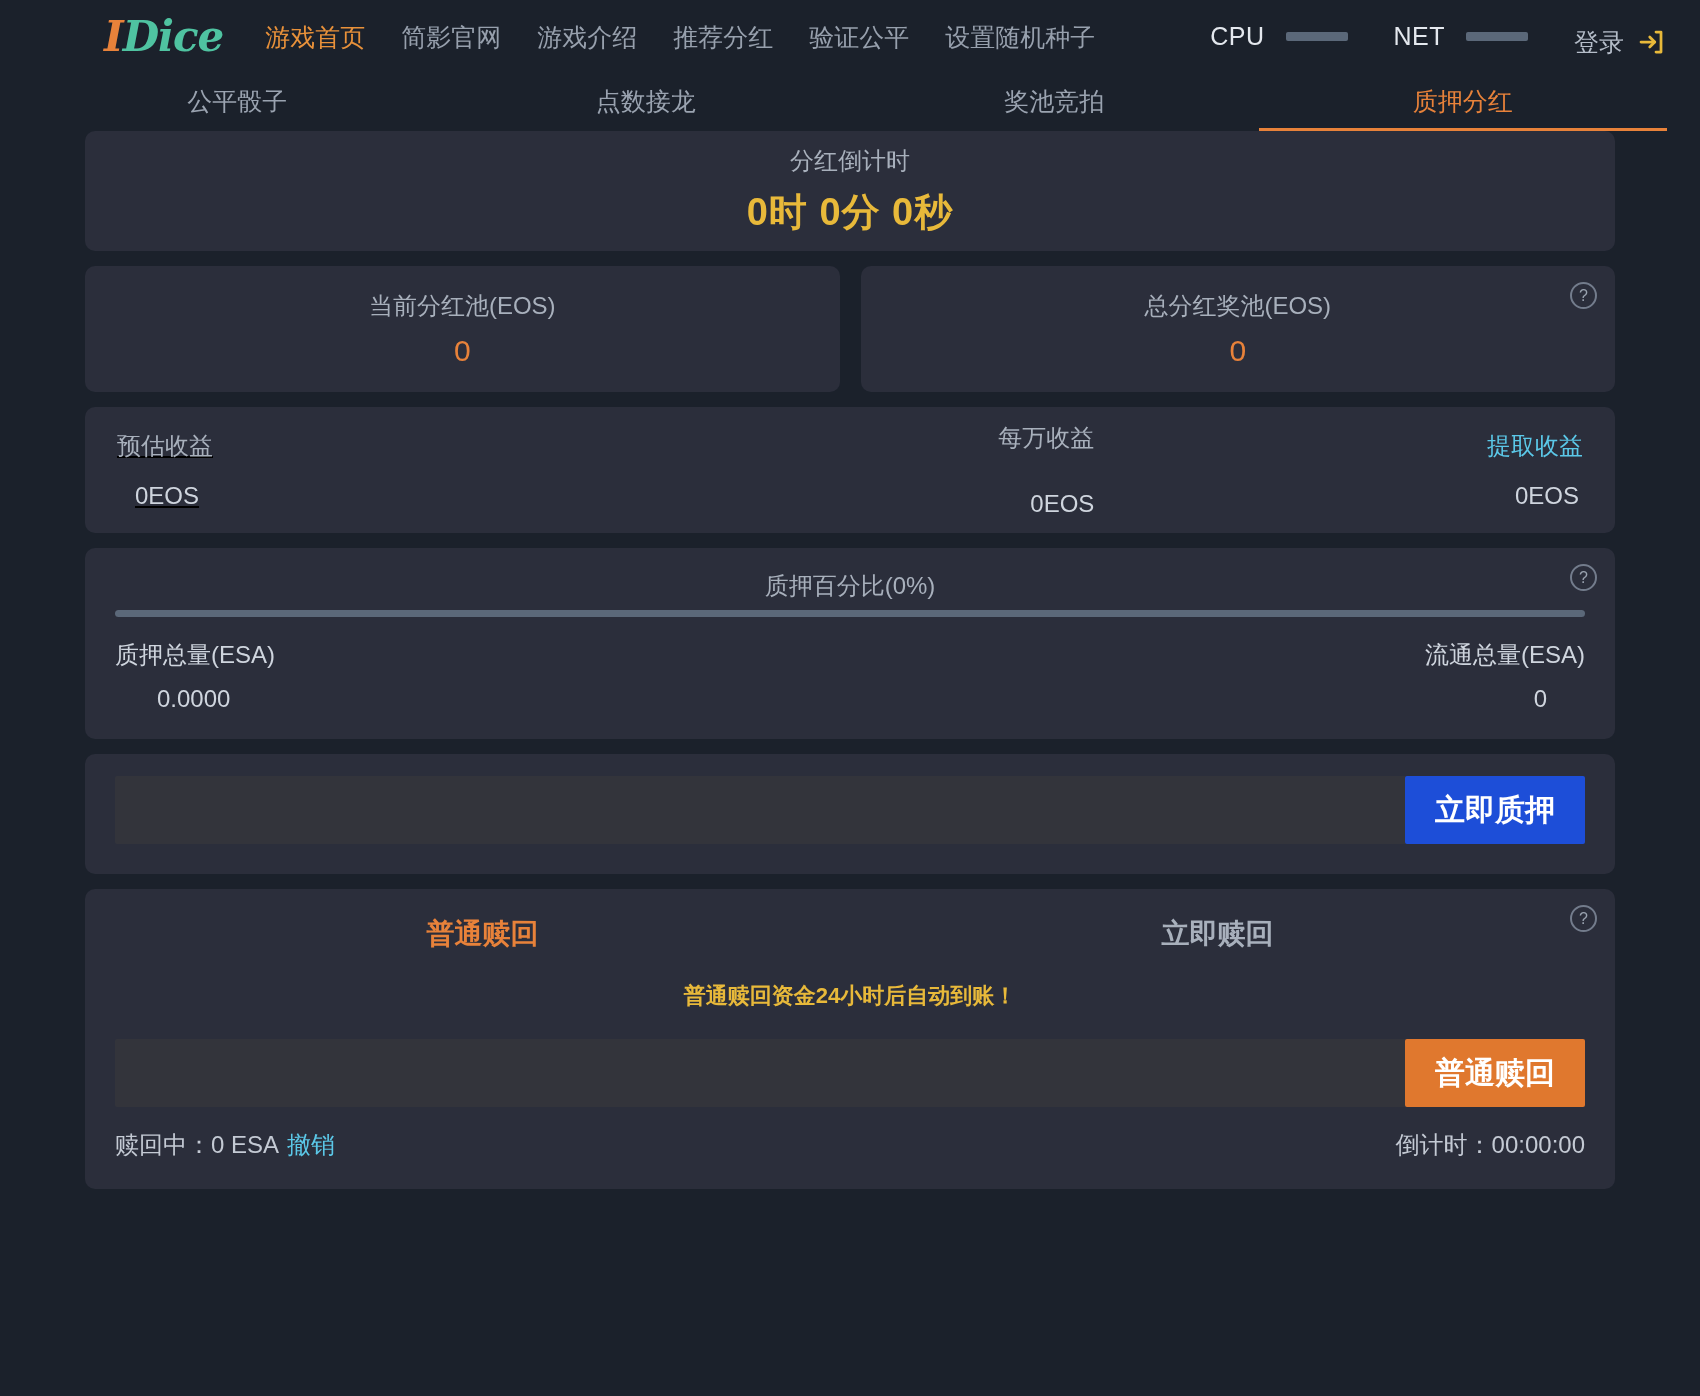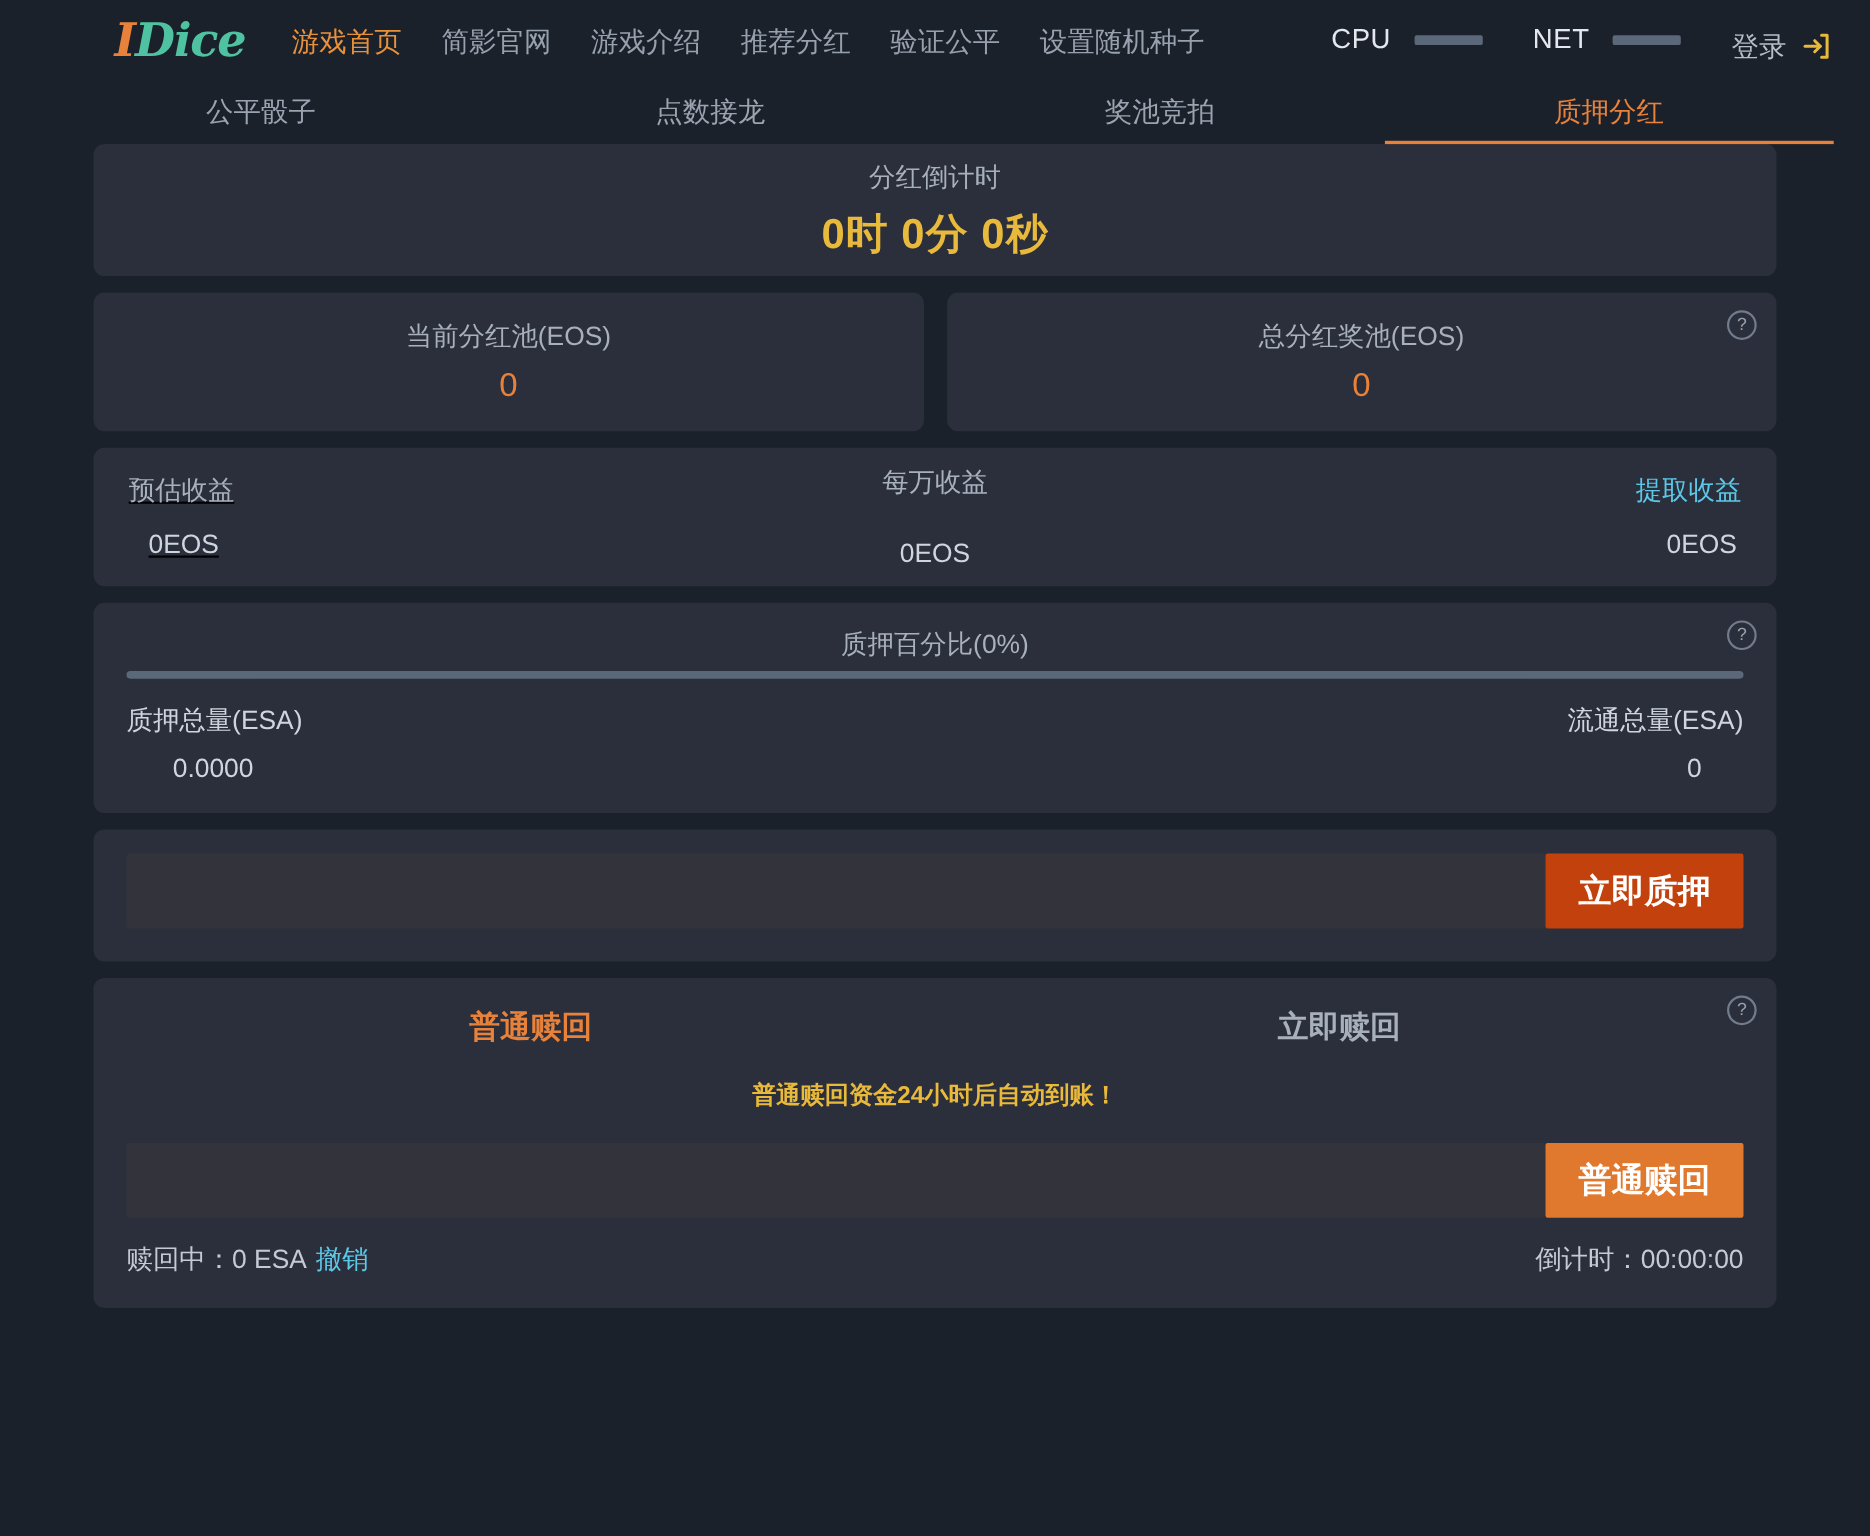--- a/index.html
+++ b/index.html
@@ -178,7 +178,7 @@
     gap: 20px;
   }
   .earn-col.left { flex: 1; align-items: flex-start; text-decoration: underline; }
-  .earn-col.mid  { flex: 1; align-items: center; gap: 36px; }
+  .earn-col.mid  { flex: 1; align-items: flex-end; gap: 36px; }
   .earn-col.right{ flex: 1; align-items: flex-end; }
   .earn-label { font-size: 24px; color: #a8b0bc; }
   .earn-label.link { color: #5bc8e8; cursor: pointer; }

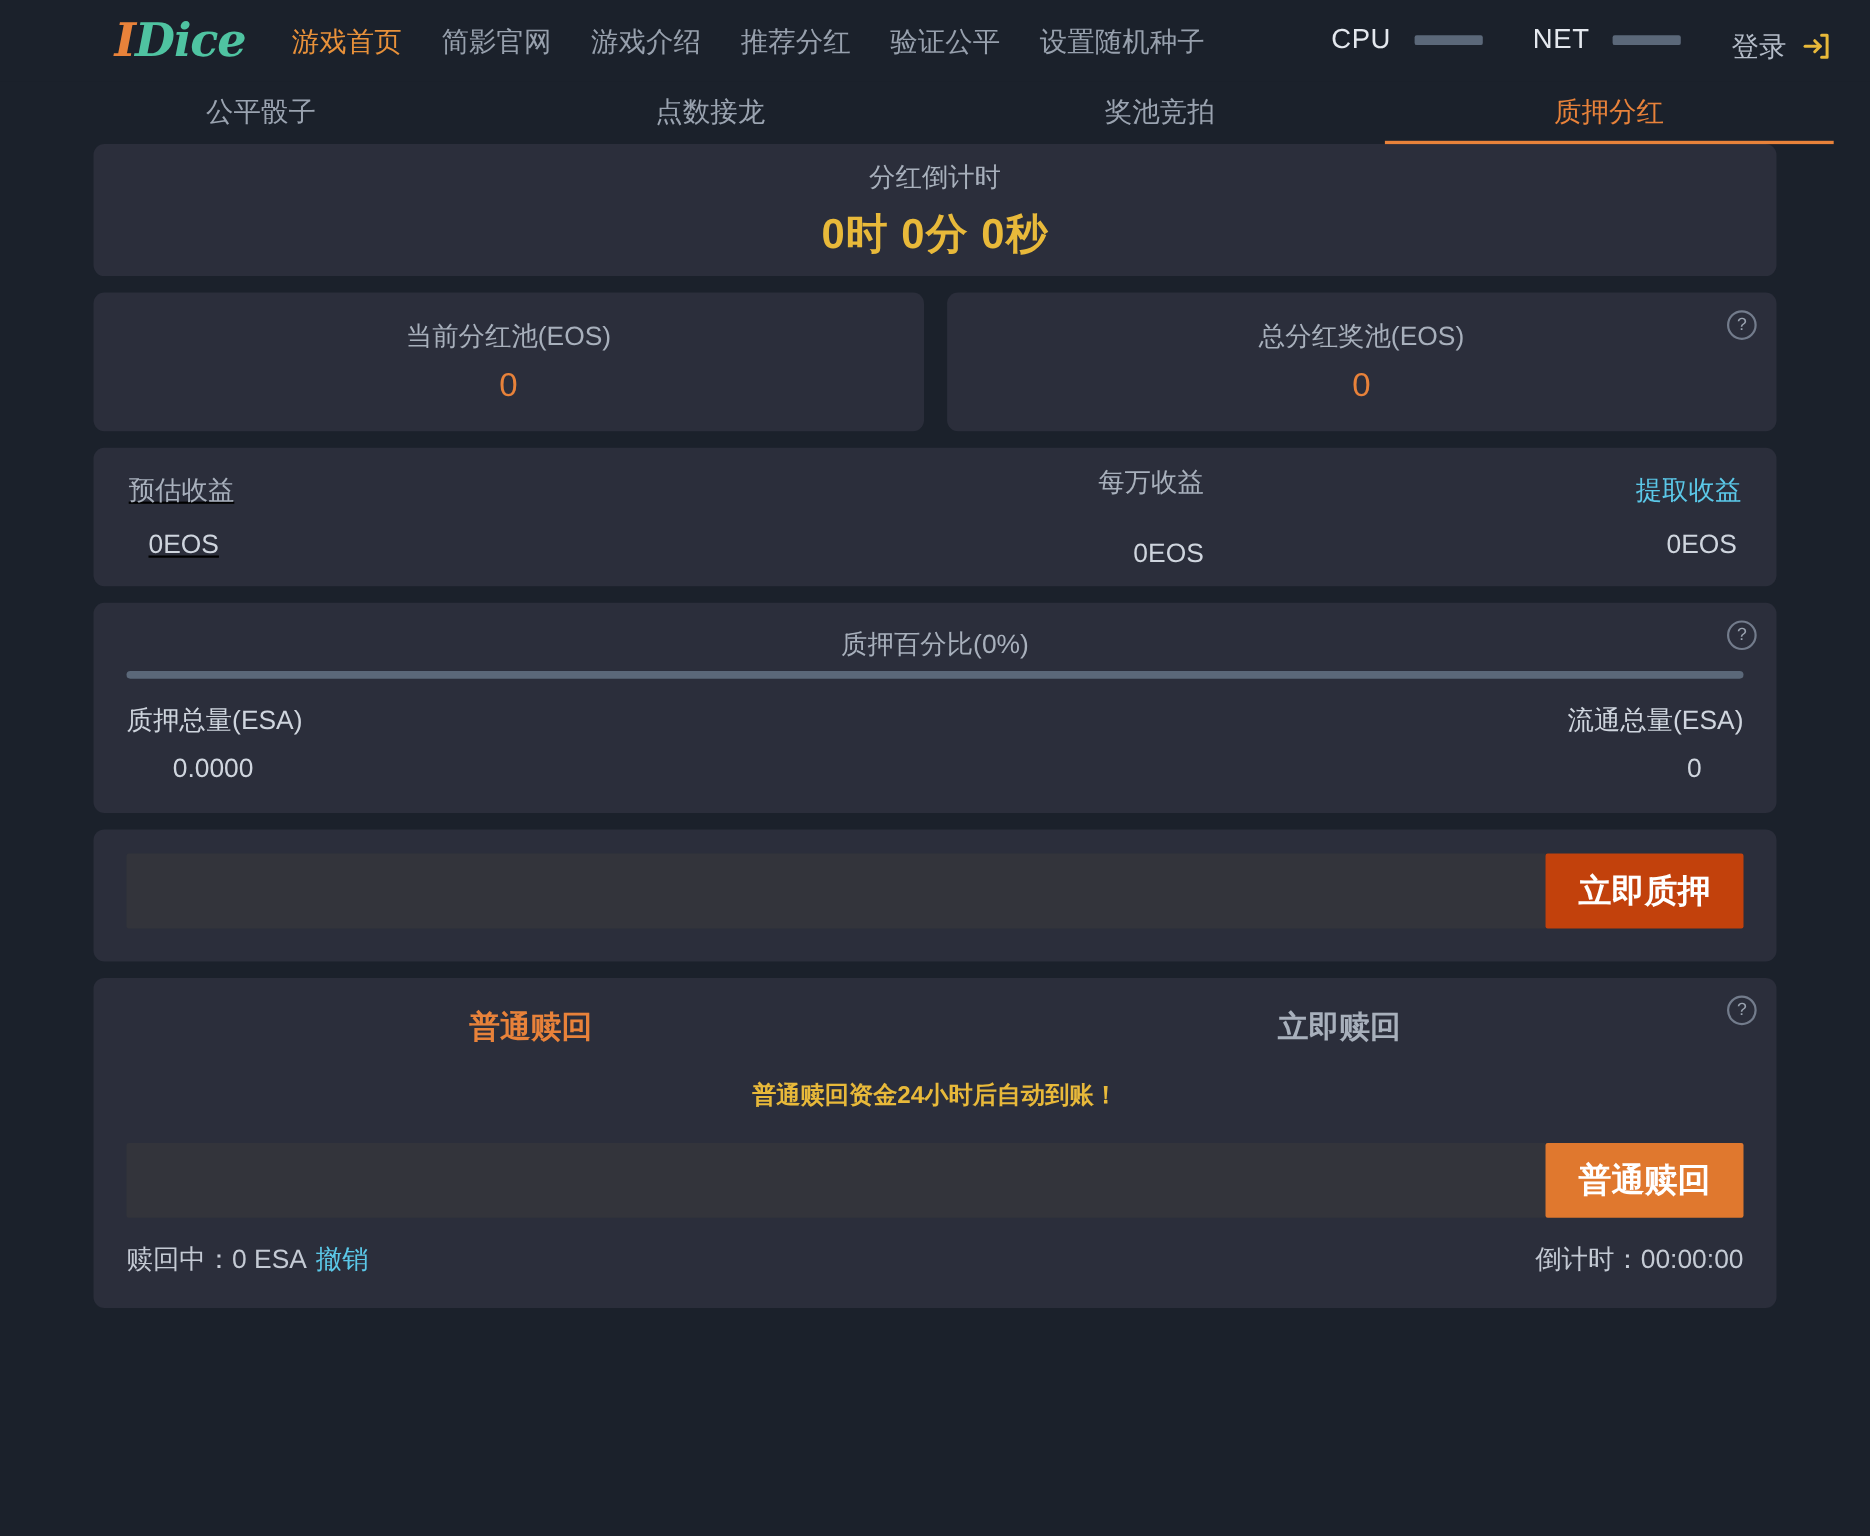--- a/index.html
+++ b/index.html
@@ -256,7 +256,7 @@
     font-family: "Liberation Sans", sans-serif;
     border-radius: 2px;
   }
-  .action-btn.green  { background: #c2410c; }
+  .action-btn.green  { background: #1d4ed8; }
   .action-btn.orange { background: #e0782e; }
 
   

